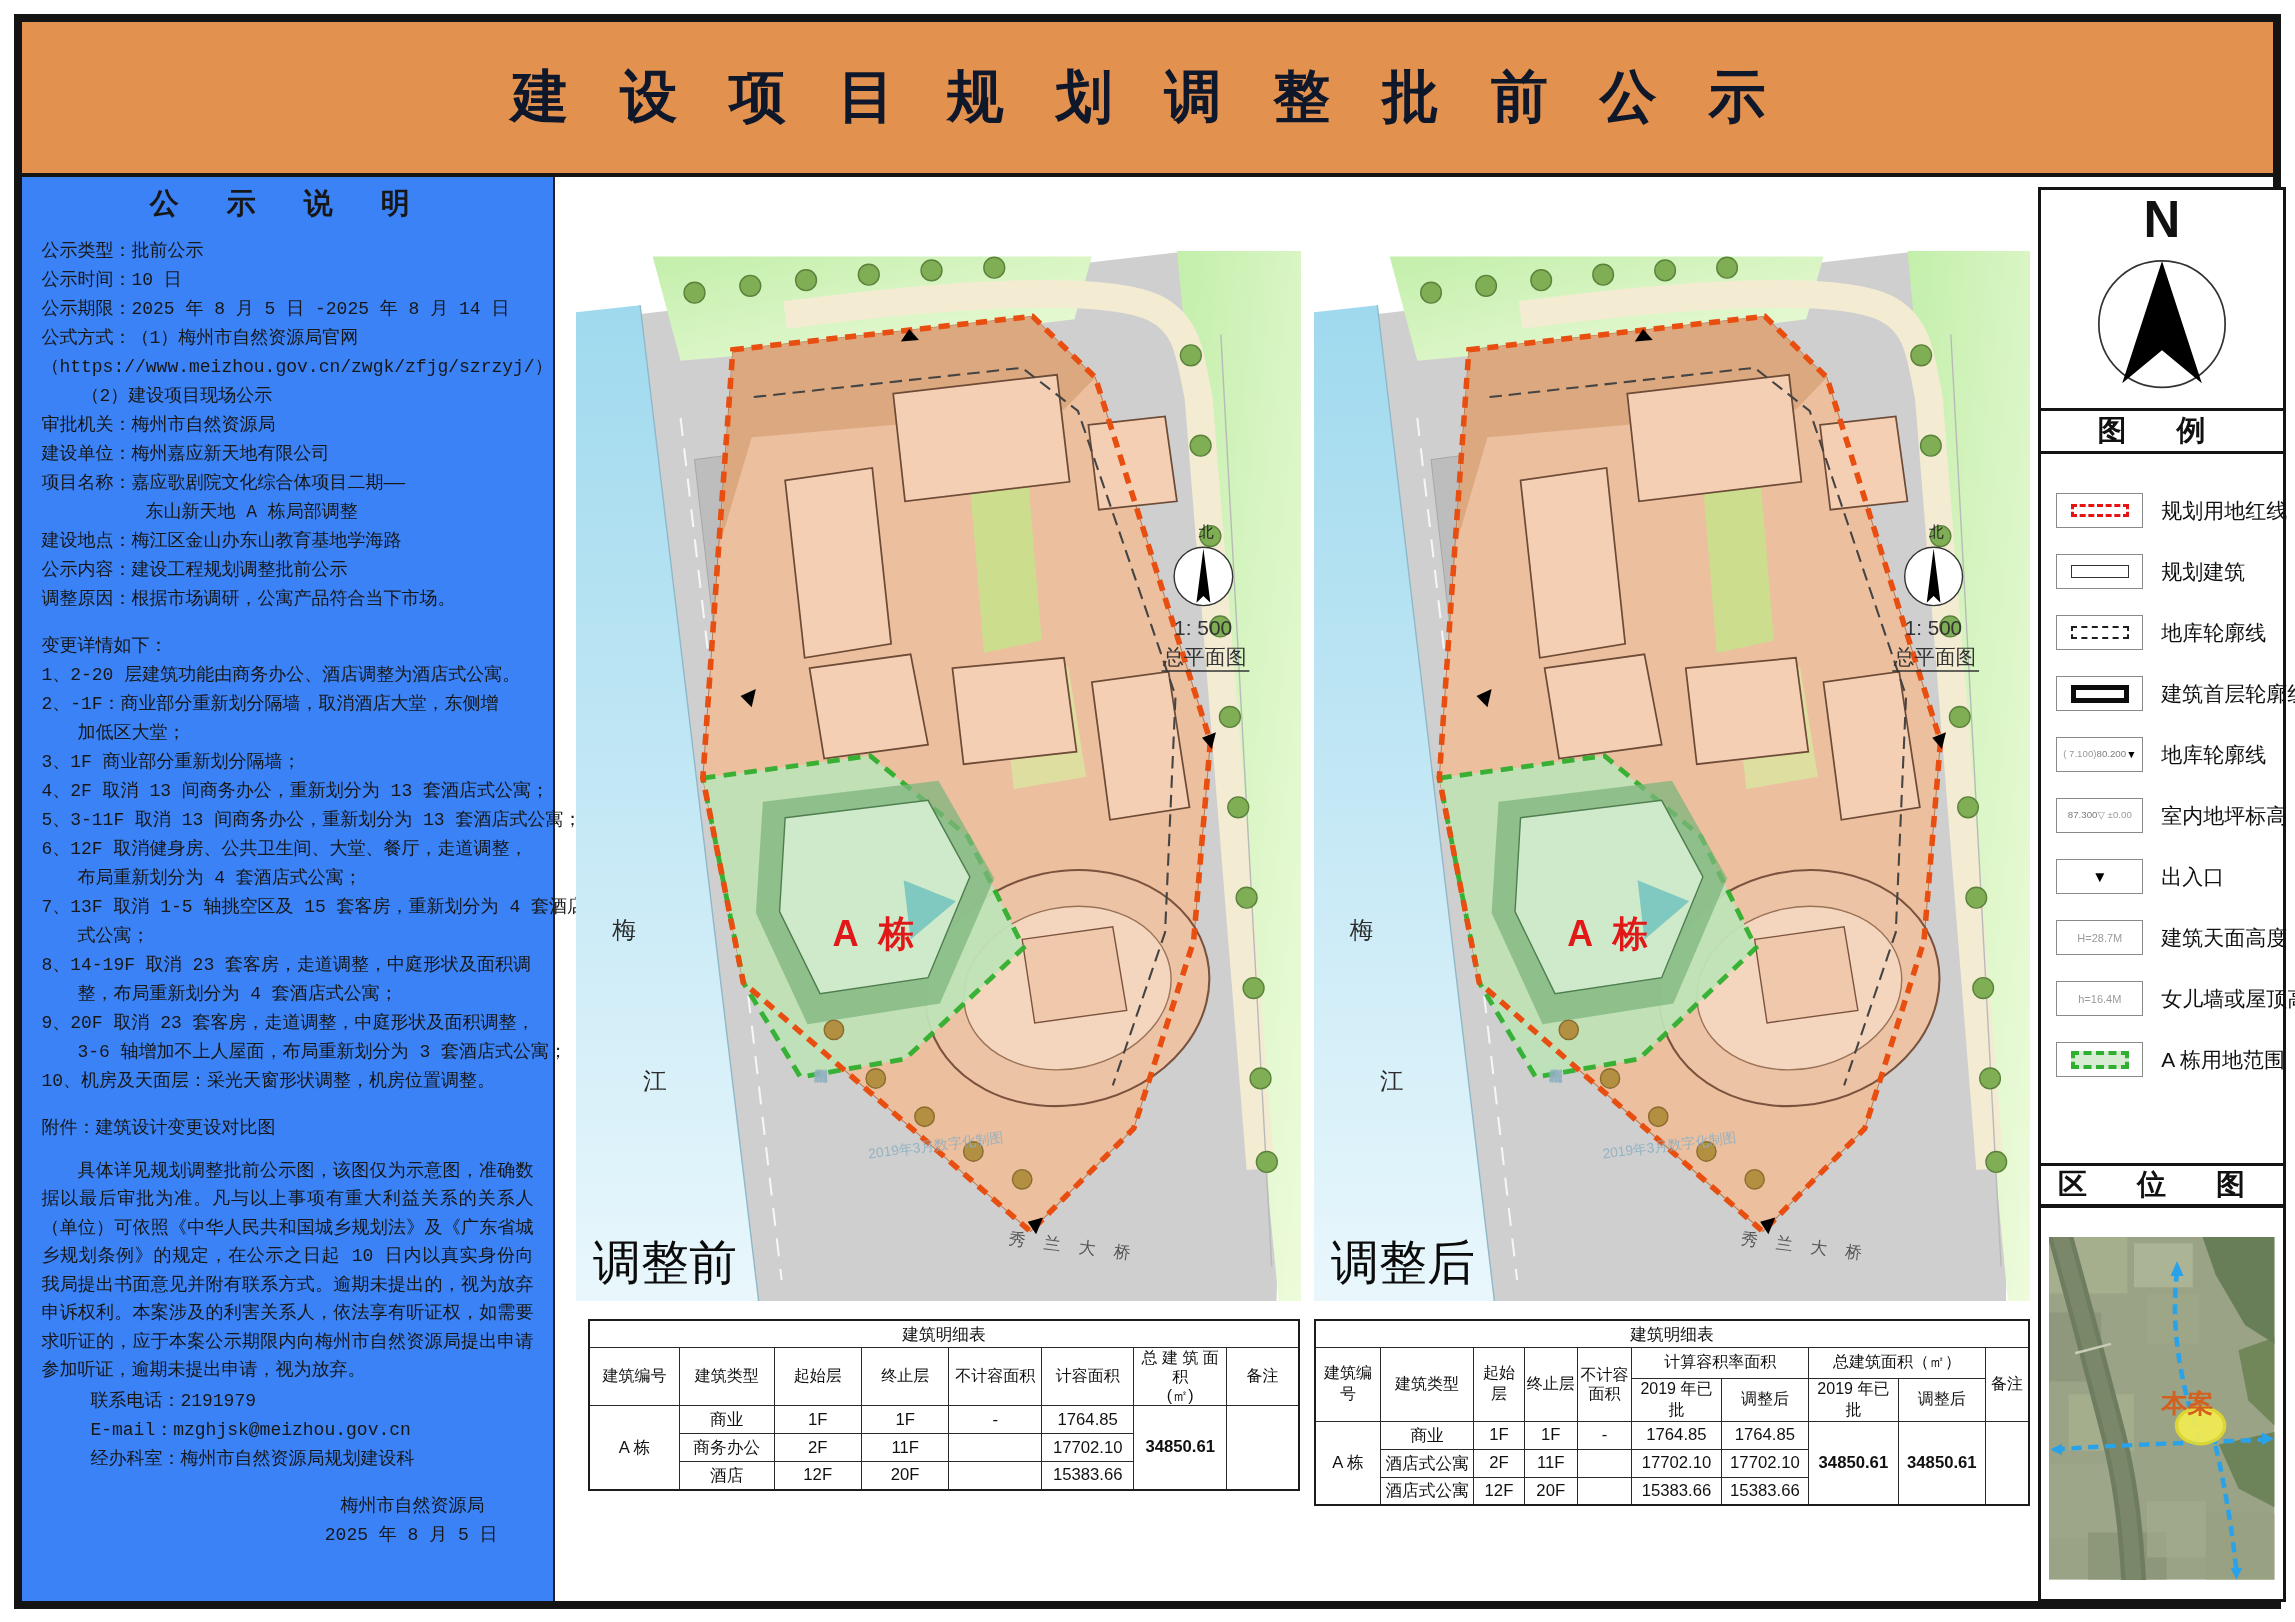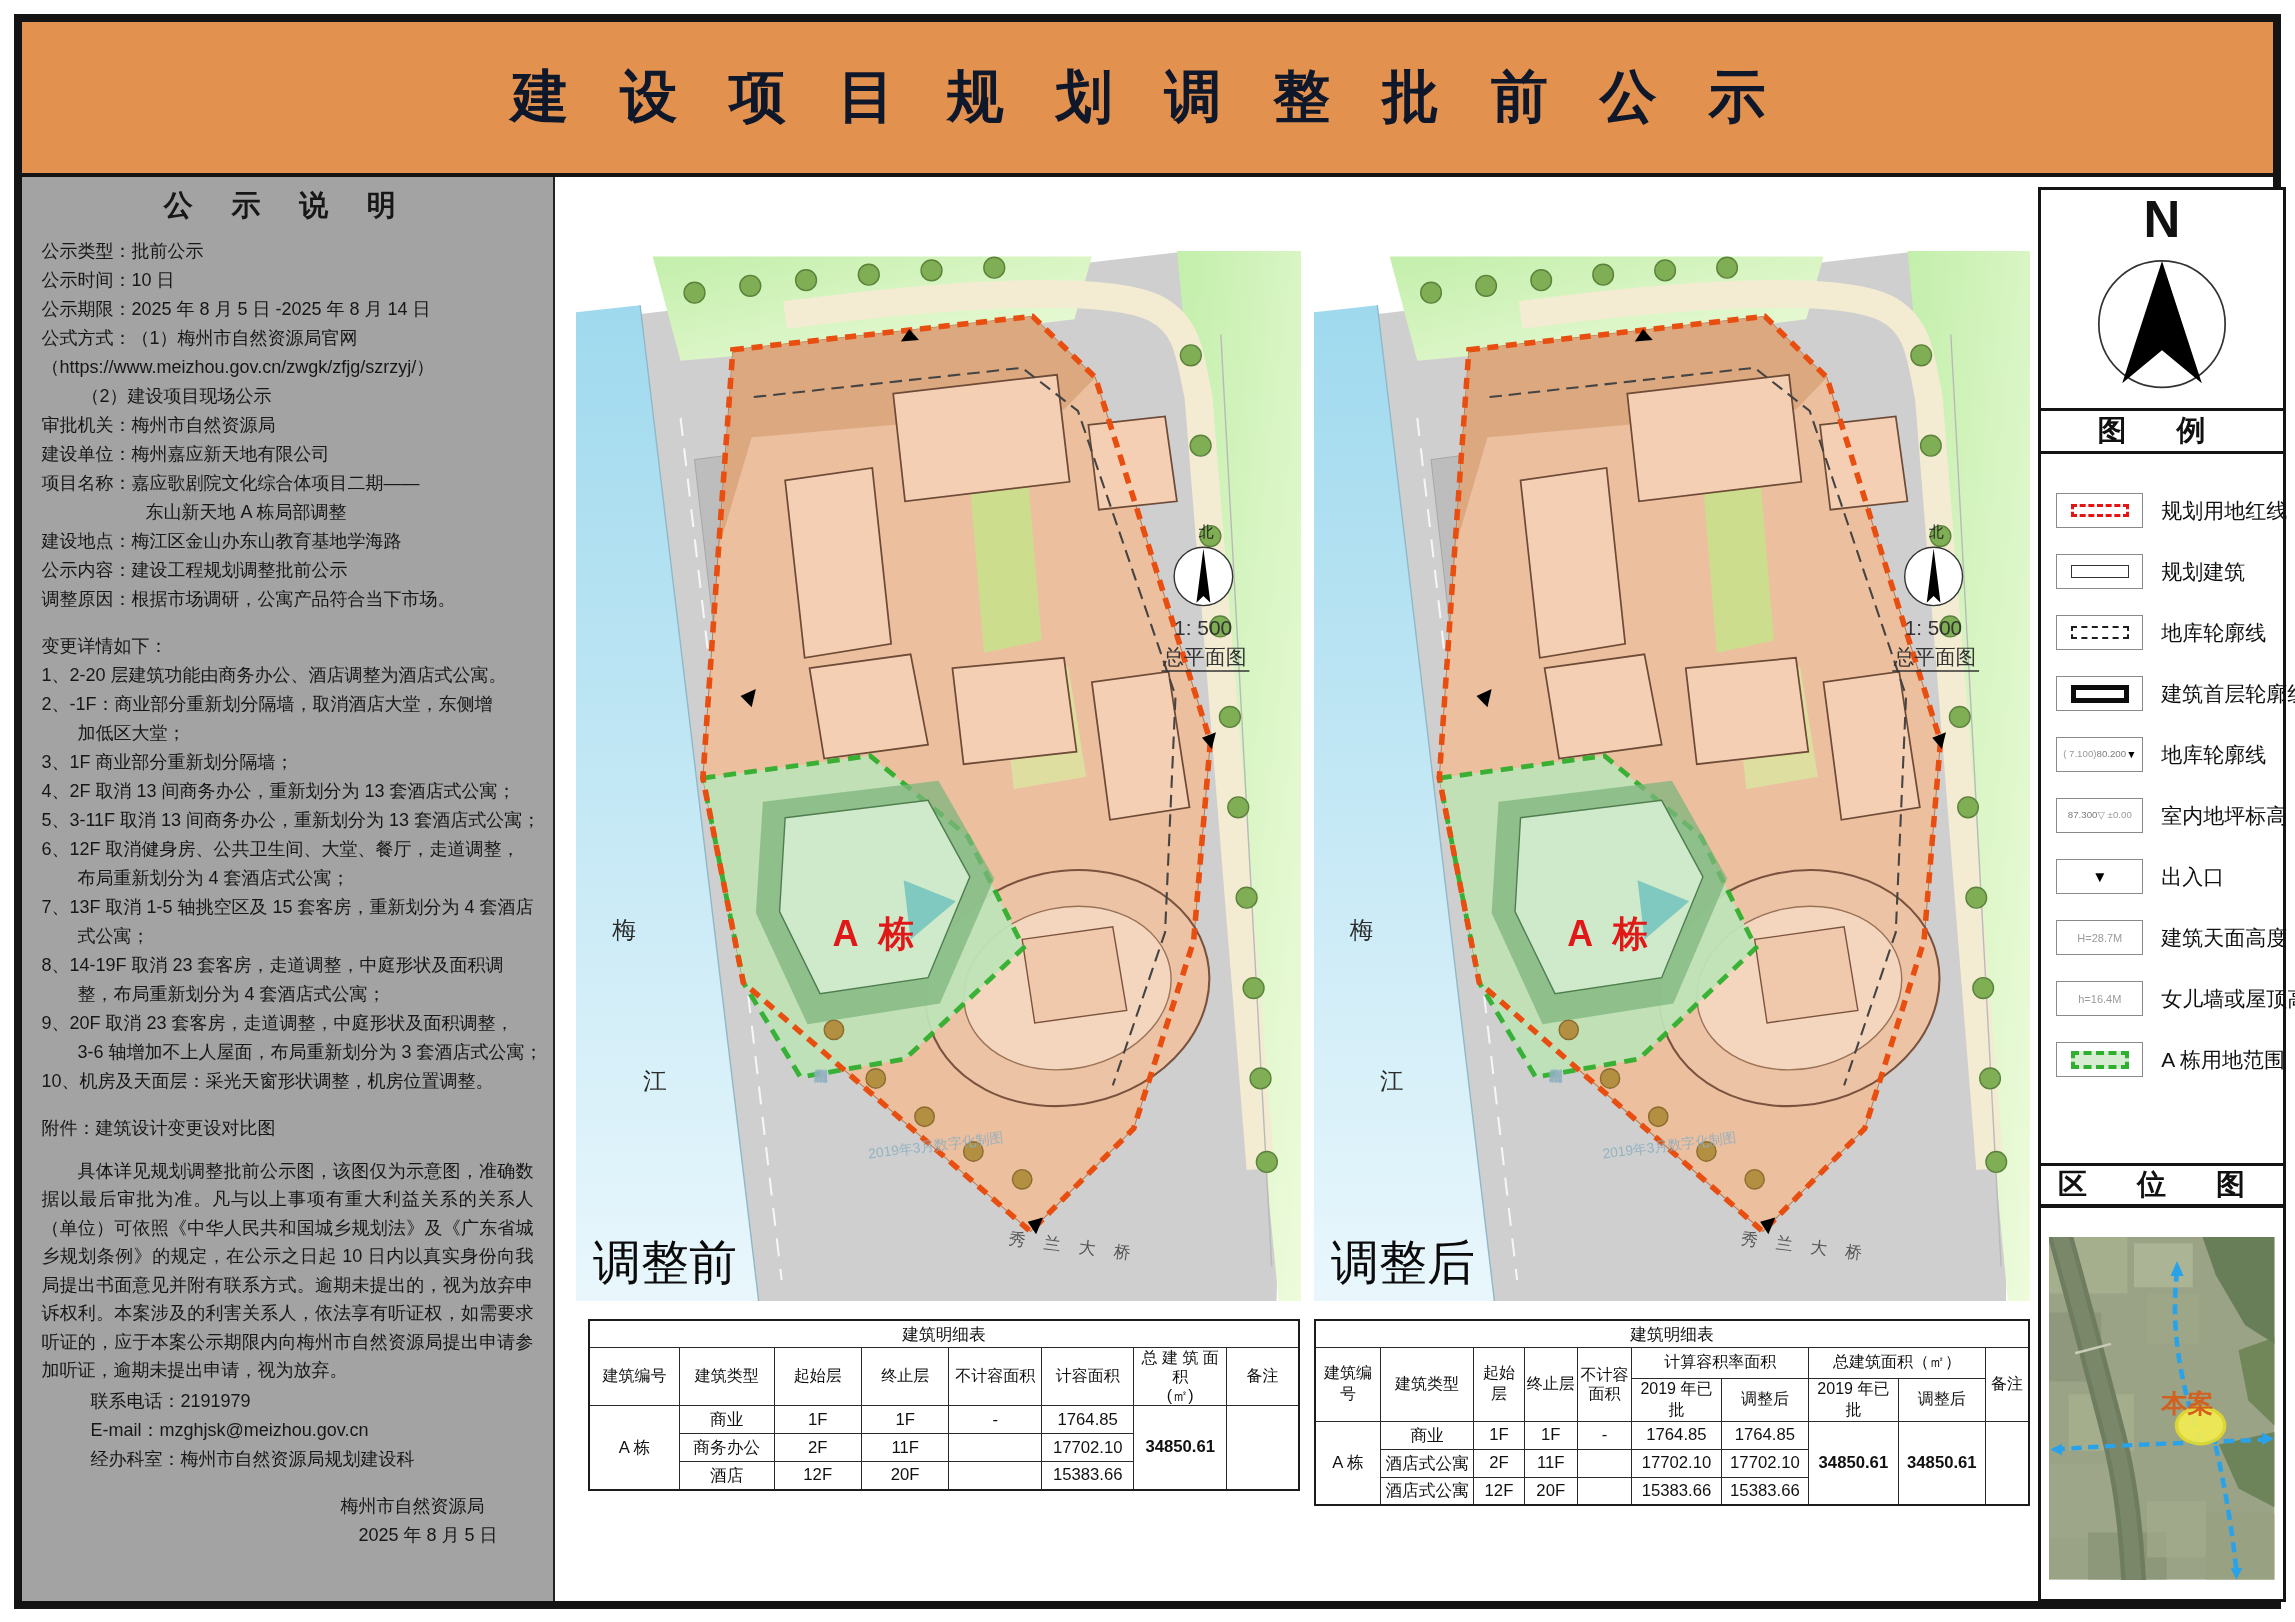--- a/index.html
+++ b/index.html
@@ -9,7 +9,7 @@
   .header{position:absolute;left:0;top:0;right:0;height:151px;background:#E2914E;border-bottom:4.2px solid #141414;display:flex;align-items:center;justify-content:center;}
   .header h1{margin:0;font-size:57px;font-weight:700;letter-spacing:18px;color:#0f172a;}
   
-  .sidebar{position:absolute;left:0;top:155px;width:533px;bottom:0;background:#a3a3a3;border-right:2.1px solid #222;box-sizing:border-box;padding:9.7px 19.4px 0 19.4px;font-size:18px;line-height:29px;color:#171717;}
+  .sidebar{position:absolute;left:0;top:155px;width:533px;bottom:0;background:#3b82f6;border-right:2.1px solid #222;box-sizing:border-box;padding:9.7px 19.4px 0 19.4px;font-size:18px;line-height:29px;color:#171717;font-family:Liberation Mono, monospace;}
   .sb-title{text-align:center;font-size:29px;font-weight:700;letter-spacing:15.3px;margin:4.2px 0 16.7px 0;}
   .sb-line{white-space:nowrap;}
   .ind1{padding-left:40px;}

